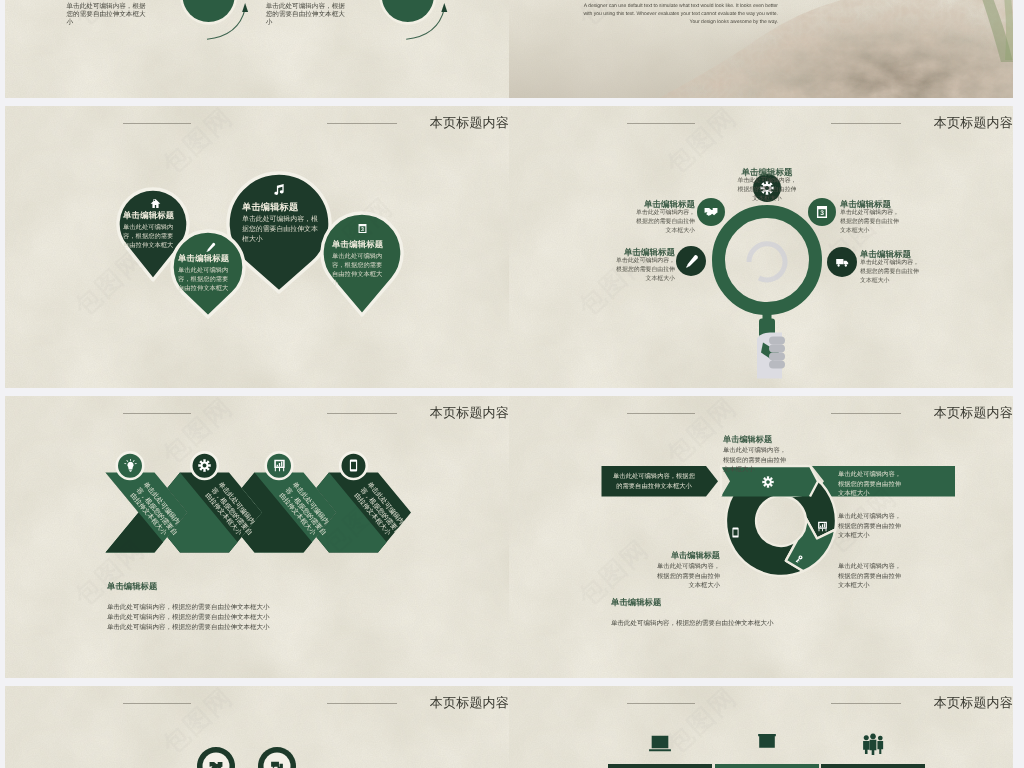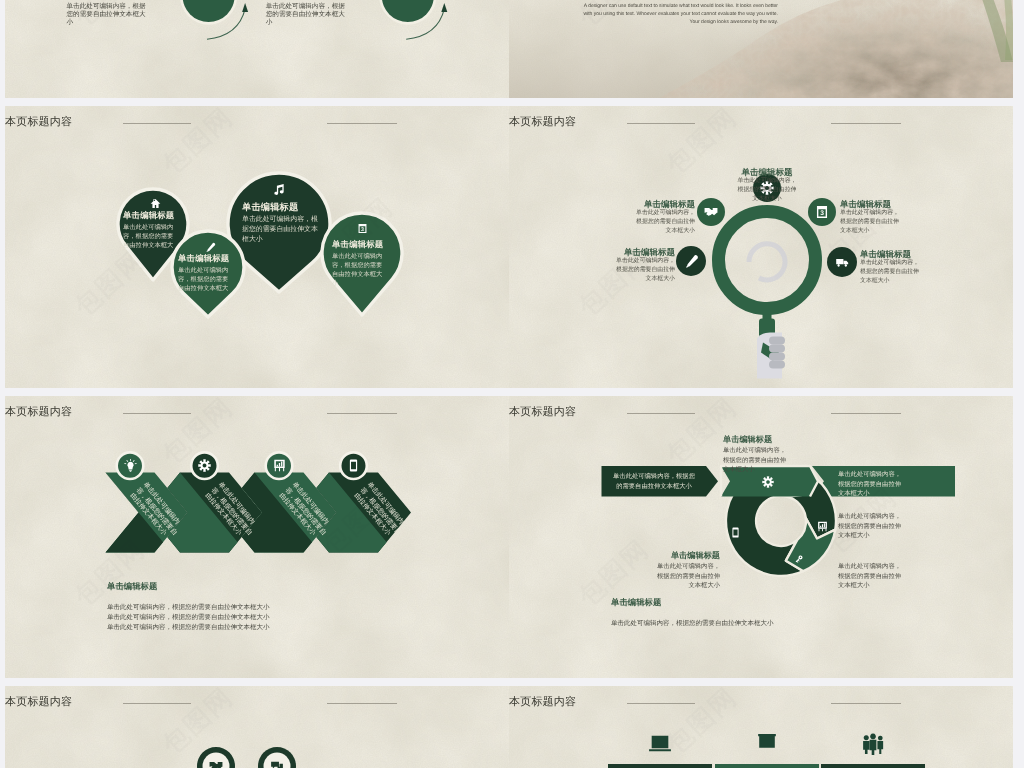--- a/index.html
+++ b/index.html
@@ -19,8 +19,8 @@
   .sl{position:absolute;left:0;top:0;width:504px;height:282px;}
   
   .stitle{
-    position:absolute;top:10px;left:0;width:504px;text-align:left;
-    font-size:11px;color:#37372f;font-weight:400;line-height:13px;letter-spacing:.2px;
+    position:absolute;top:10px;left:0;width:504px;text-align:right;
+    font-size:13px;color:#37372f;font-weight:400;line-height:13px;letter-spacing:.2px;
   }
   .tline{position:absolute;top:16.5px;height:1px;background:#8d8a7e;opacity:.75;}
   .tl-l{left:118.4px;width:68px;}

